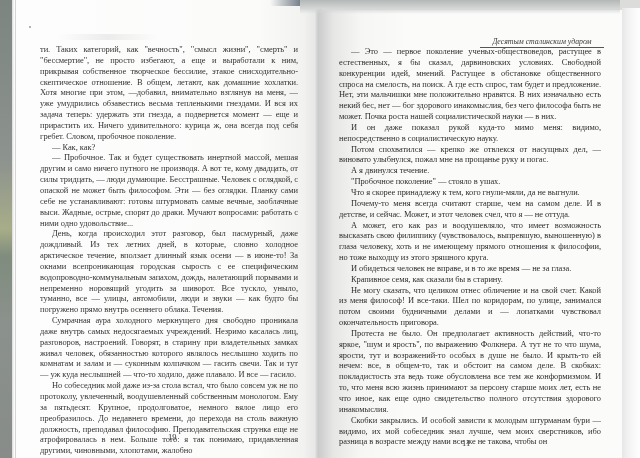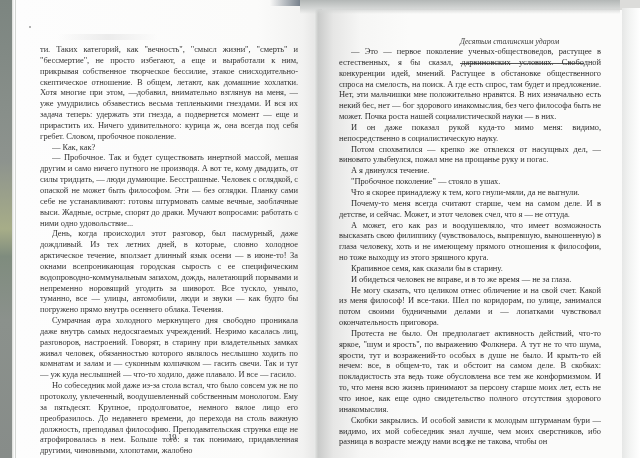--- a/index.html
+++ b/index.html
@@ -102,15 +102,15 @@
     }
     .running-title {
       position: absolute;
-      left: 460px;
+      left: 480px;
       top: 37px;
       width: 124px;
-      text-align: left;
+      text-align: center;
       font-size: 7.8px;
       font-style: italic;
       color: #3a3a3a;
       border-bottom: 0.8px solid #555;
-      padding-bottom: 17px;
+      padding-bottom: 1px;
       font-family: "Liberation Serif", "DejaVu Serif", serif;
     }
     .page-number {

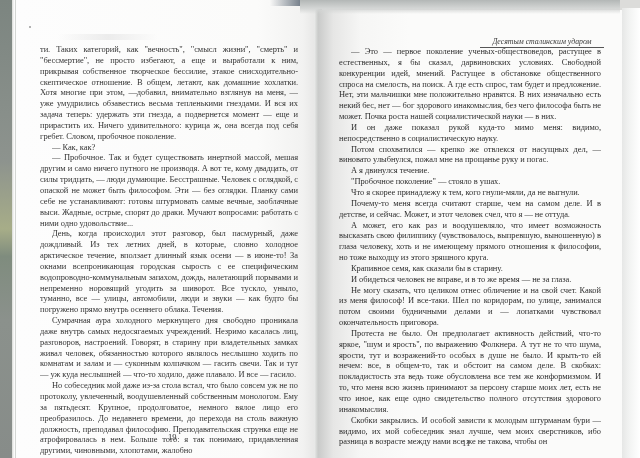--- a/index.html
+++ b/index.html
@@ -175,8 +175,8 @@
     <p>Что я скорее принадлежу к тем, кого гнули-мяли, да не выгнули.</p>
     <p>Почему-то меня всегда считают старше, чем на самом деле. И в детстве, и сейчас. Может, и этот человек счел, что я — не оттуда.</p>
     <p>А может, его как раз и воодушевляло, что имеет возможность высказать свою филиппику (чувствовалось, выпревшую, выношенную) в глаза человеку, хоть и не имеющему прямого отношения к философии, но тоже выходцу из этого зряшного круга.</p>
+    <p>И обидеться человек не вправе, и в то же время — не за глаза.</p>
     <p>Крапивное семя, как сказали бы в старину.</p>
-    <p>И обидеться человек не вправе, и в то же время — не за глаза.</p>
     <p>Не могу сказать, что целиком отнес обличение и на свой счет. Какой из меня философ! И все-таки. Шел по коридорам, по улице, занимался потом своими будничными делами и — лопатками чувствовал окончательность приговора.</p>
     <p>Протеста не было. Он предполагает активность действий, что-то яркое, "шум и ярость", по выражению Фолкнера. А тут не то что шума, ярости, тут и возражений-то особых в душе не было. И крыть-то ей нечем: все, в общем-то, так и обстоит на самом деле. В скобках: покладистость эта ведь тоже обусловлена все тем же конформизмом. И то, что меня всю жизнь принимают за персону старше моих лет, есть не что иное, как еще одно свидетельство полного отсутствия здорового инакомыслия.</p>
     <p>Скобки закрылись. И особой зависти к молодым штурманам бури — видимо, их мой собеседник знал лучше, чем моих сверстников, ибо разница в возрасте между нами все же не такова, чтобы он</p>

